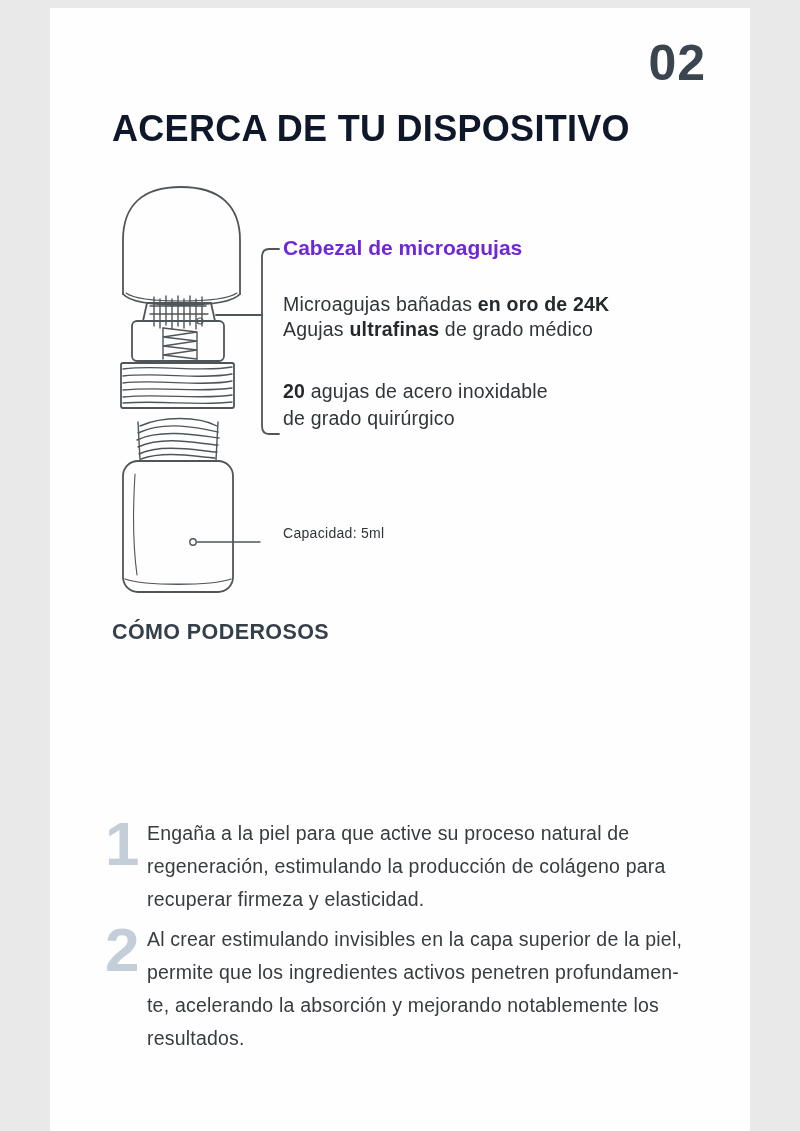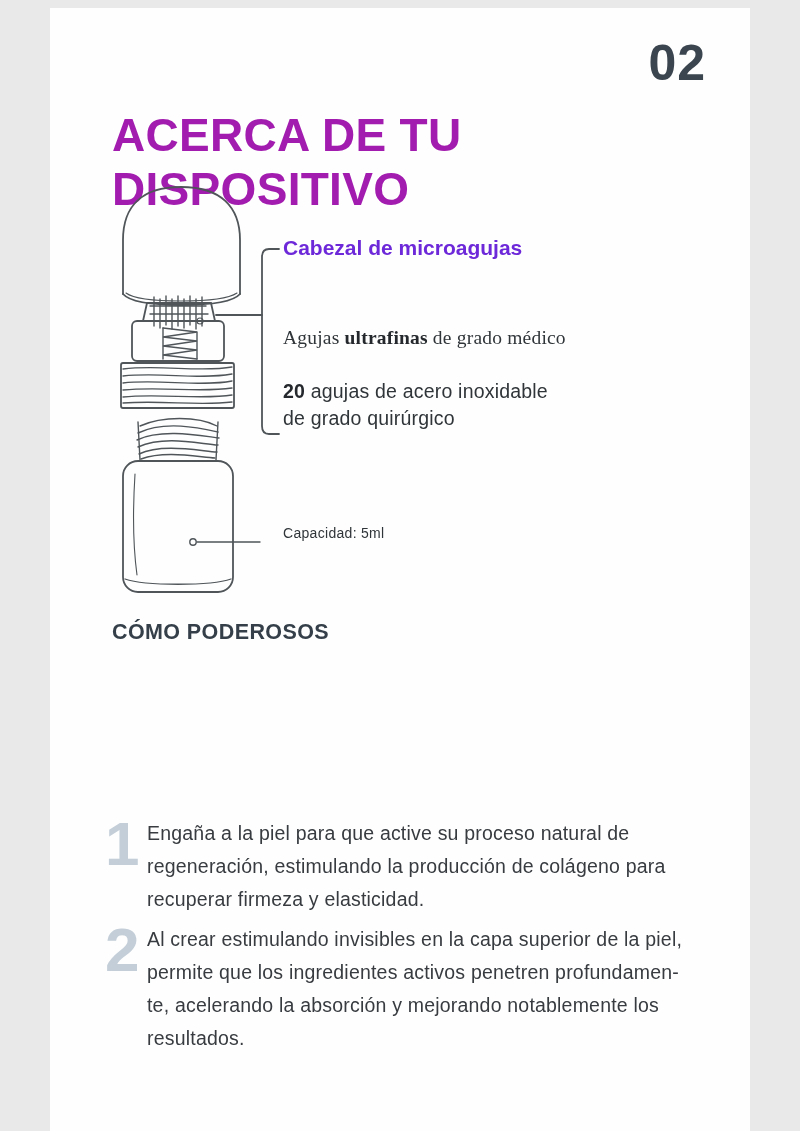--- a/index.html
+++ b/index.html
@@ -20,8 +20,8 @@
   }
   .page-title {
     position:absolute; left:62px; top:100px;
-    font-size:46px; font-weight:800; letter-spacing:.3px;
-    color:#a21caf;
+    font-size:36px; font-weight:800; letter-spacing:.3px;
+    color:#0f172a;
   }
   .diagram-svg { position:absolute; left:40px; top:160px; }
   .callout { position:absolute; color:#303539; }

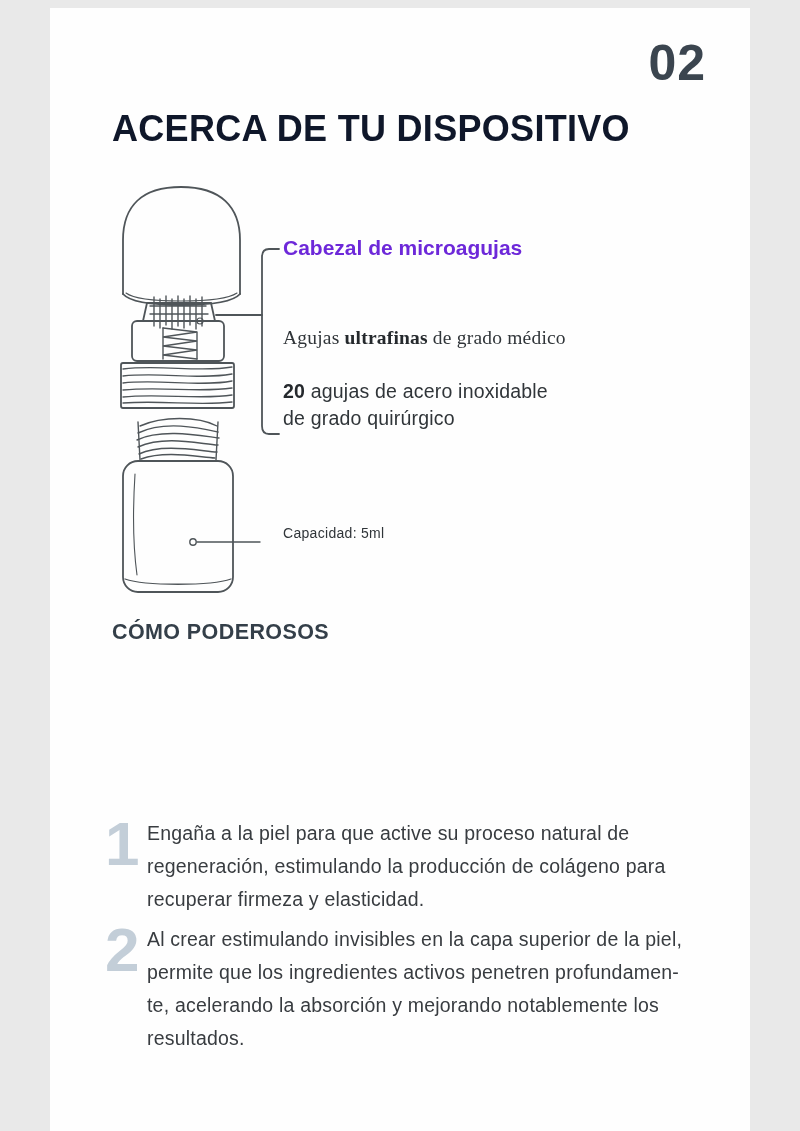--- a/index.html
+++ b/index.html
@@ -139,6 +139,7 @@
 
   <div class="callout callout-head">Cabezal de microagujas</div>
 
+  <div class="callout spec spec-1"><span>Microagujas bañadas </span><span style="font-weight: 700; color: rgb(37, 41, 45);">en oro de 24K</span></div>
 
   <div class="callout spec spec-2"><span>Agujas </span><span style="font-weight: 700; color: rgb(37, 41, 45);">ultrafinas</span><span> de grado médico</span></div>
 

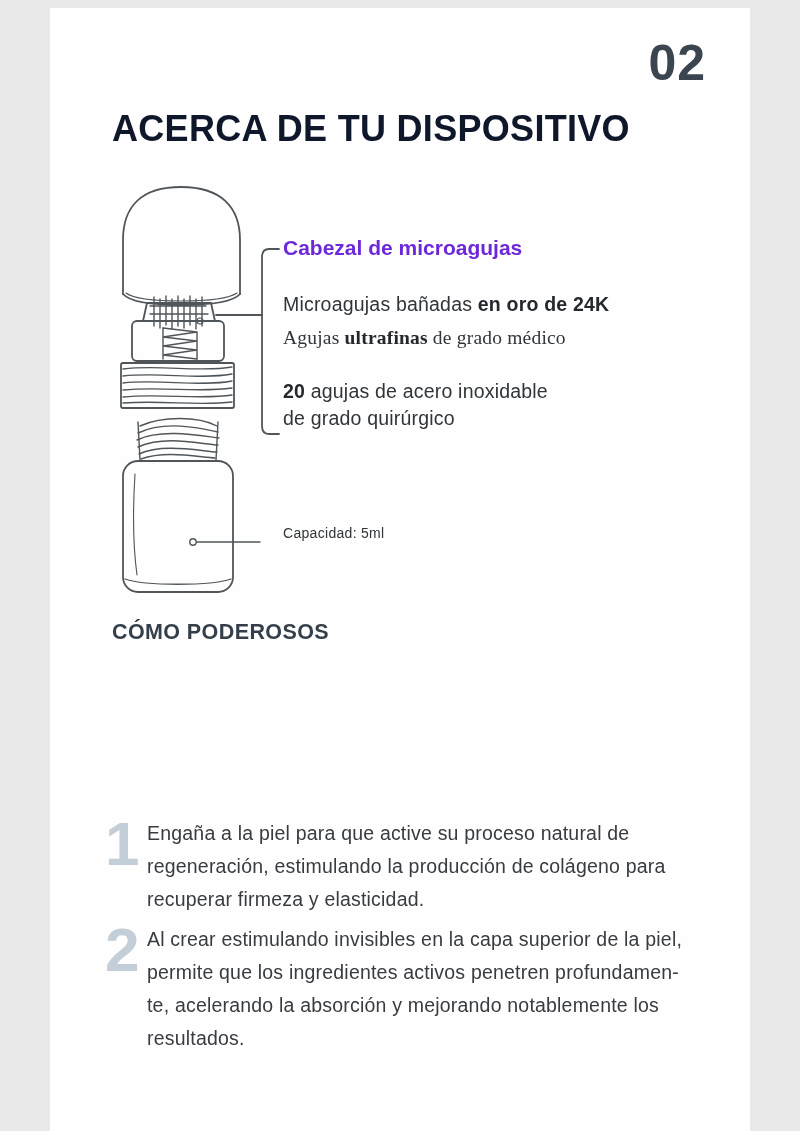--- a/index.html
+++ b/index.html
@@ -28,7 +28,7 @@
   .callout-head { left:233px; top:228px; font-size:21px; font-weight:700; color:#6d28d9; }
   .spec { font-size:19.5px; line-height:27px; white-space:pre-line; letter-spacing:.2px; }
   .spec-1 { left:233px; top:283px; }
-  .spec-2 { left:233px; top:316px;font-family:Liberation Serif, serif; }
+  .spec-2 { left:233px; top:308px; }
   .spec-3 { left:233px; top:370px; }
   .capacity { left:233px; top:517px; font-size:14px; letter-spacing:.3px; }
   .section-heading {

